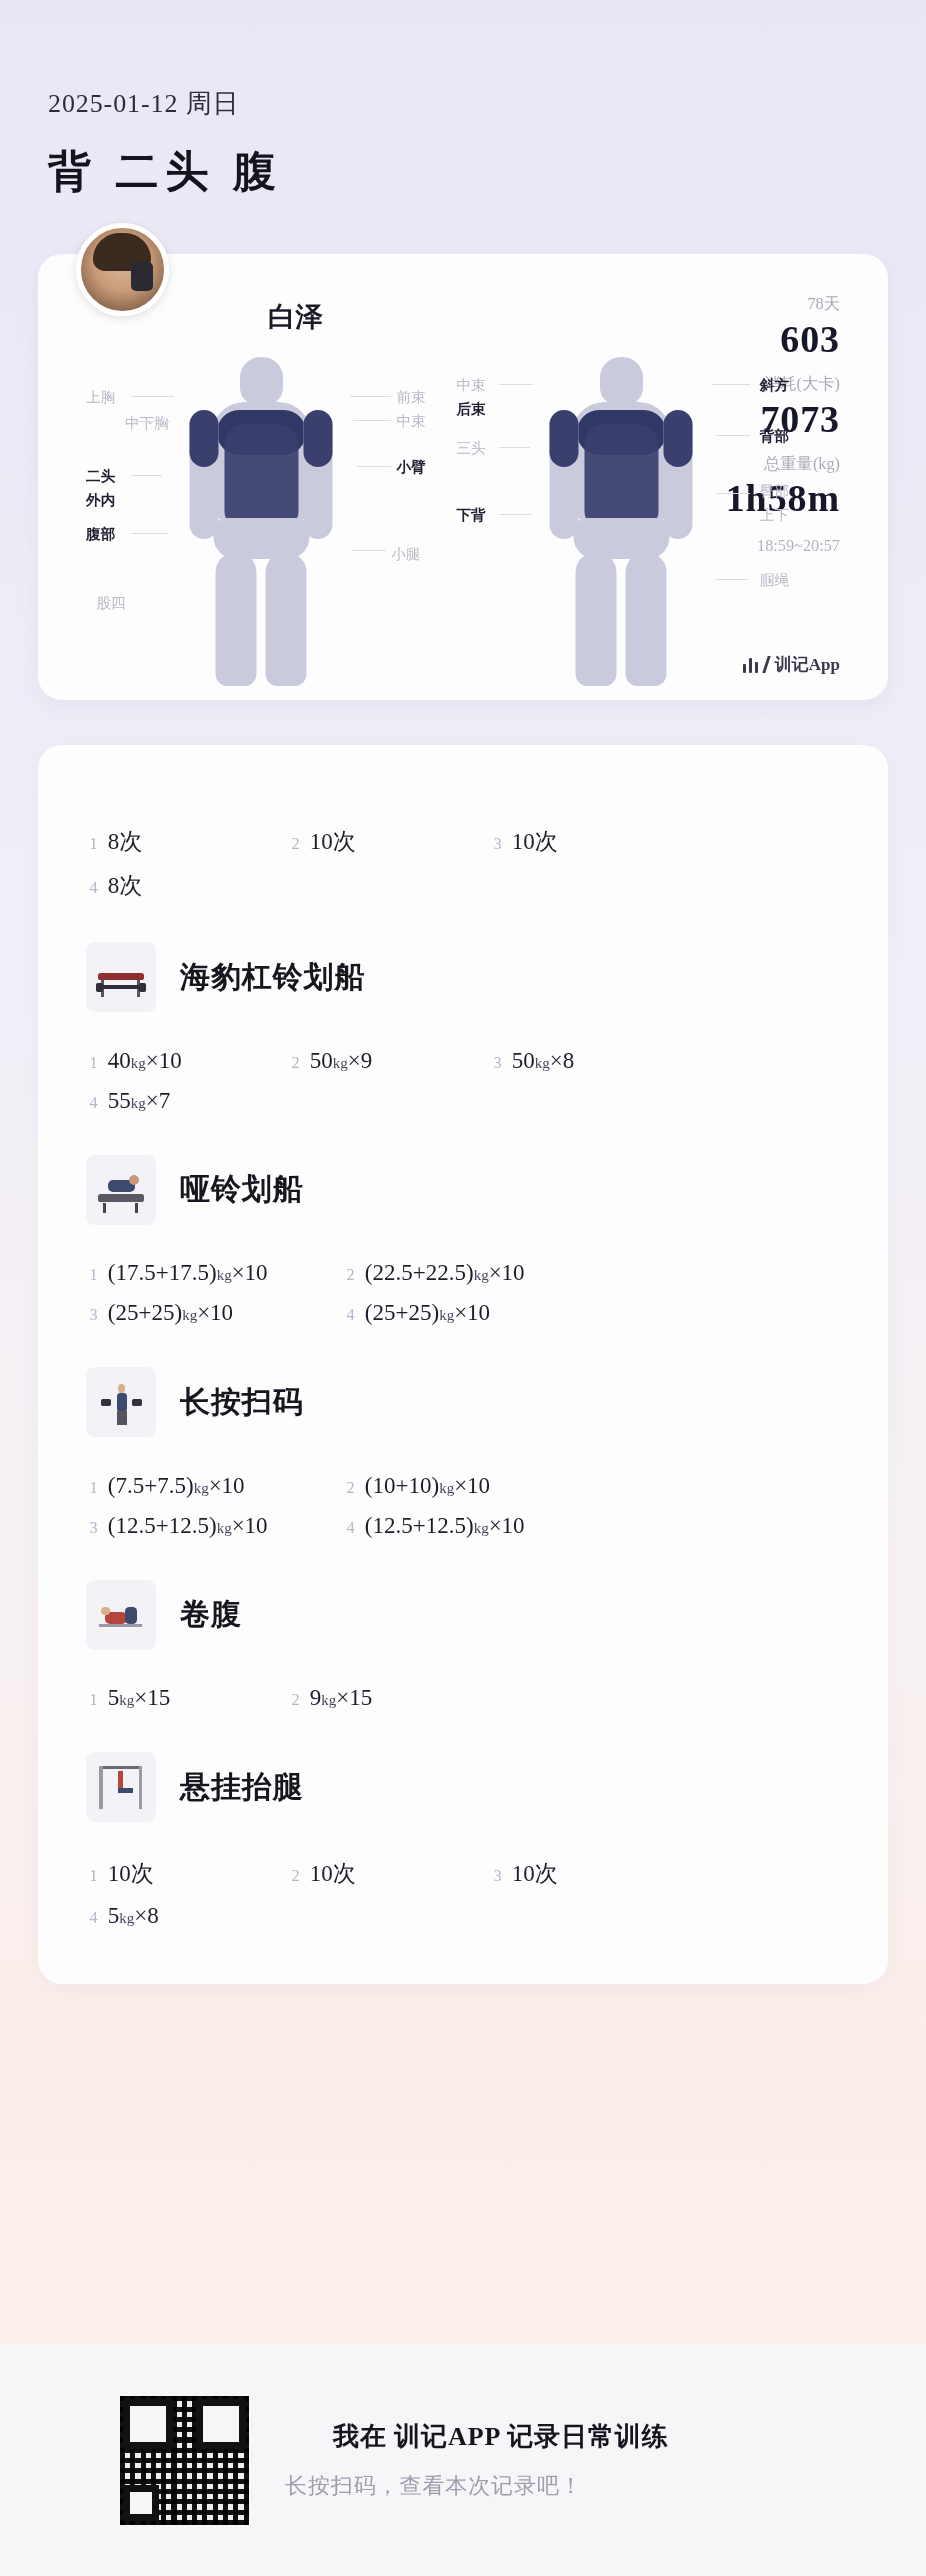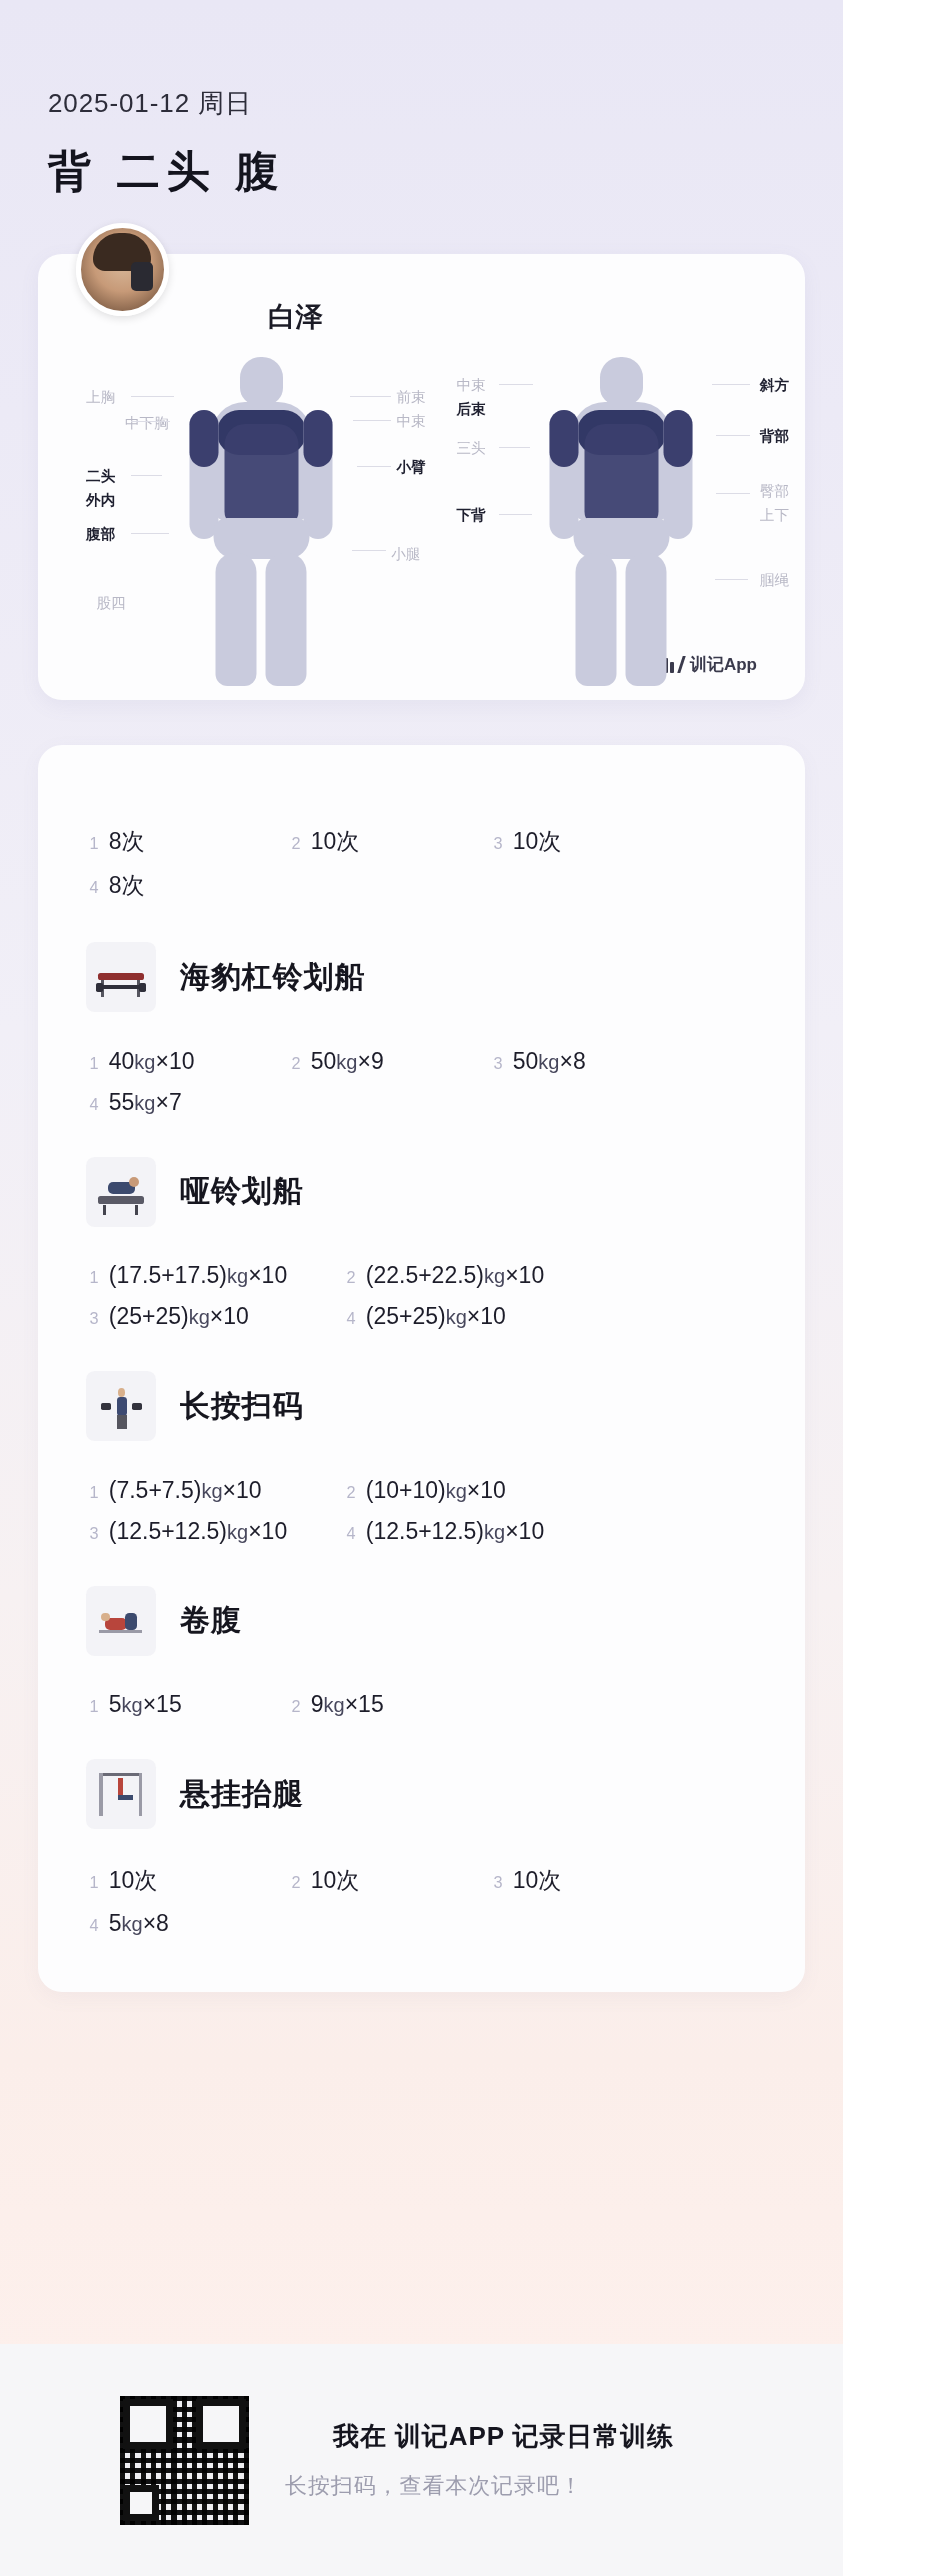--- a/index.html
+++ b/index.html
@@ -11,10 +11,11 @@
   }
   .page {
     position: relative;
-    width: 843px;
+    width: 926px;
     height: 2576px;
     background: linear-gradient(180deg, #e9e7f5 0%, #eceaf6 16%, #f1eff7 40%, #f7f1f2 62%, #fbeeea 80%, #fdf0ec 92%, #f7f5f6 96%, #f7f7f8 100%);
     overflow: hidden;
+    font-family: Liberation Serif, serif;
   }
 
   

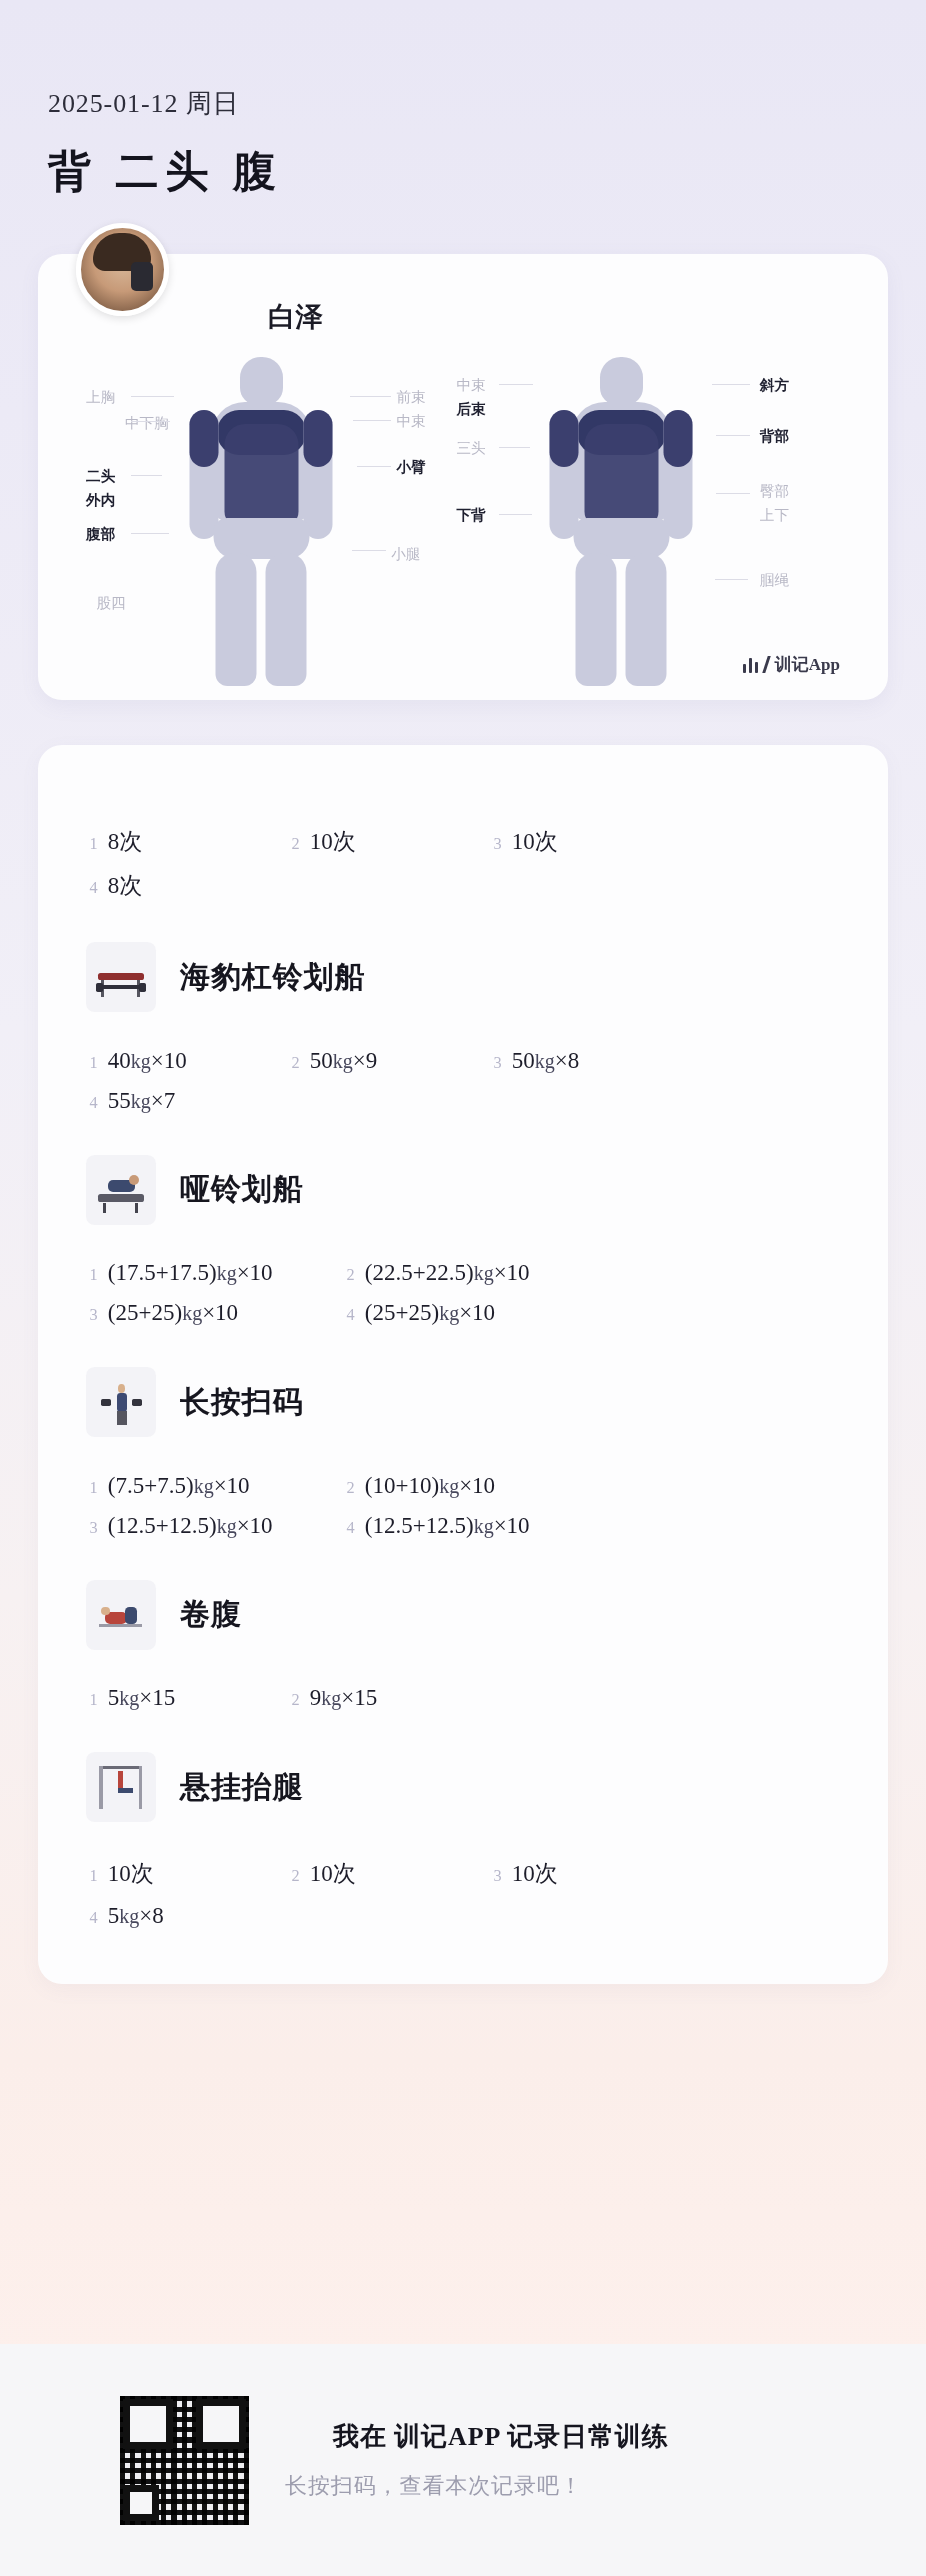--- a/index.html
+++ b/index.html
@@ -327,6 +327,15 @@
     </div>
     <div class="user-name">白泽</div>
 
+    <div class="stats">
+      <div class="stat-sub">78天</div>
+      <div class="stat-big">603</div>
+      <div class="stat-sub">消耗(大卡)</div>
+      <div class="stat-big">7073</div>
+      <div class="stat-sub">总重量(kg)</div>
+      <div class="stat-big">1h58m</div>
+      <div class="stat-time-range">18:59~20:57</div>
+    </div>
 
     <div class="brand">
       <span class="bars">

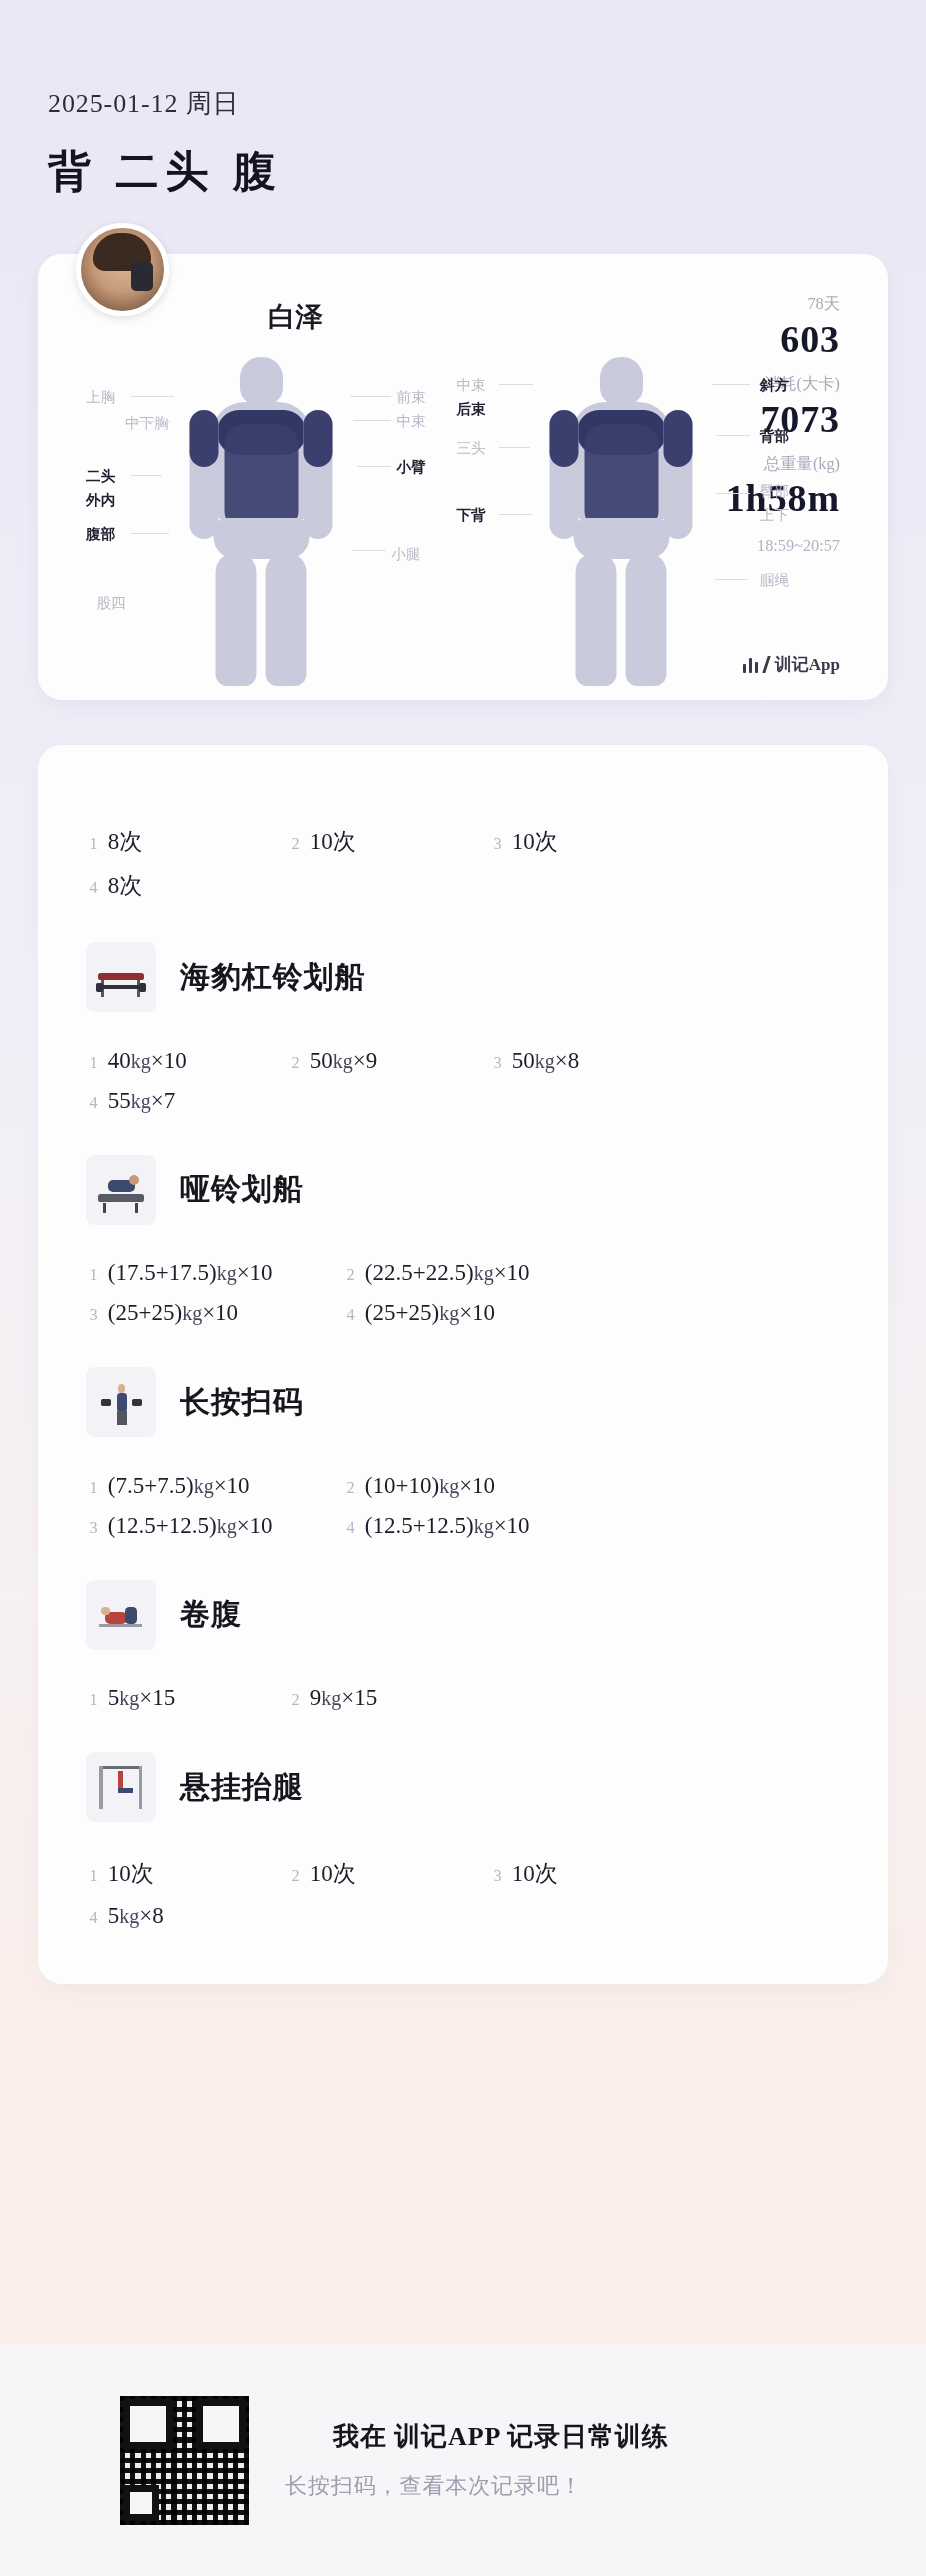--- a/index.html
+++ b/index.html
@@ -262,7 +262,7 @@
     color: #1d1d2a;
   }
   .set-val .u {
-    font-size: 20px;
+    font-size: 15px;
     color: #47475c;
   }
 

